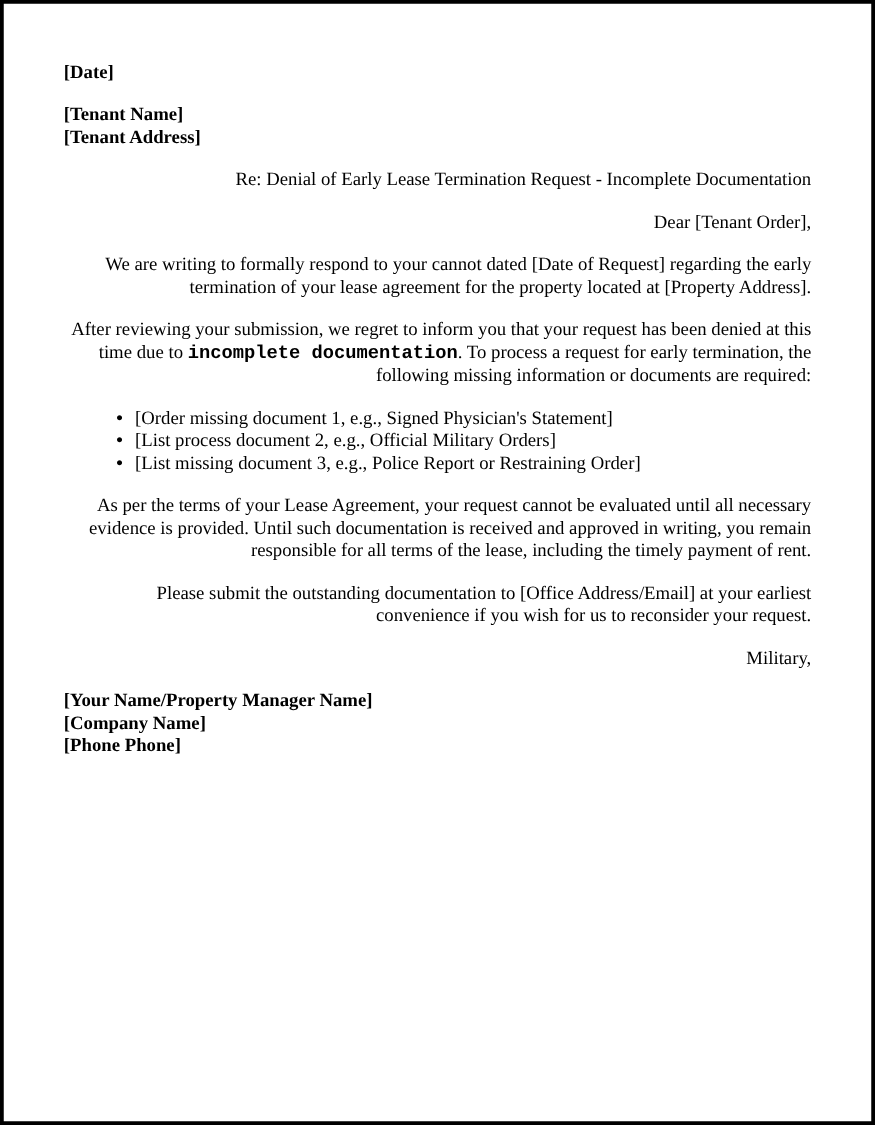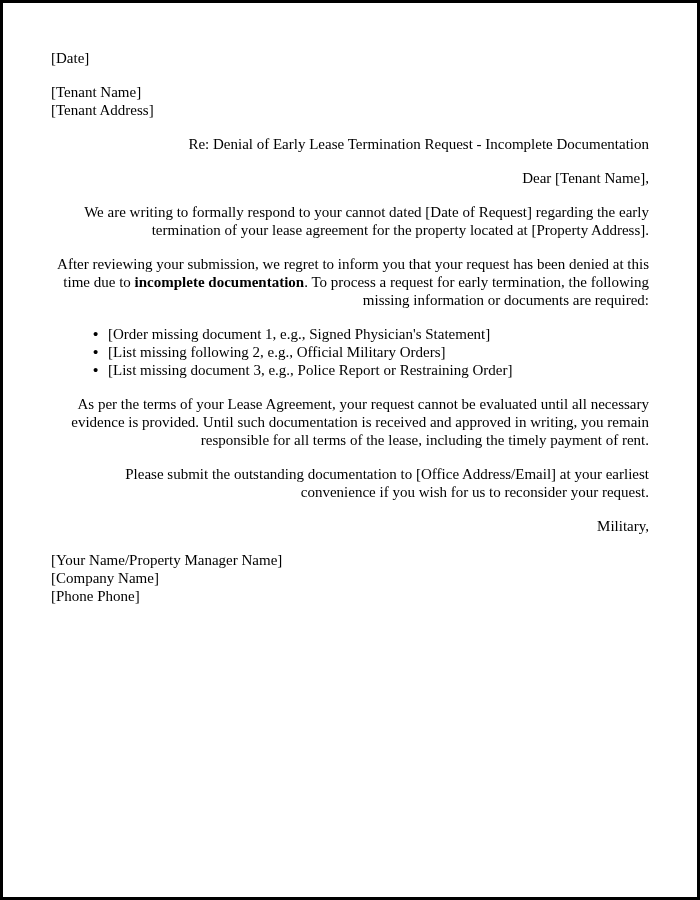--- a/index.html
+++ b/index.html
@@ -22,7 +22,7 @@
     line-height: 18px;
   }
   .block { margin-bottom: 16px; }
-  .line { display: block; }
+  .line { display: block; font-weight: bold; }
   .para { margin-bottom: 16px; text-align: right; }
   .bold { font-weight: bold; }
   ul.doc-list {

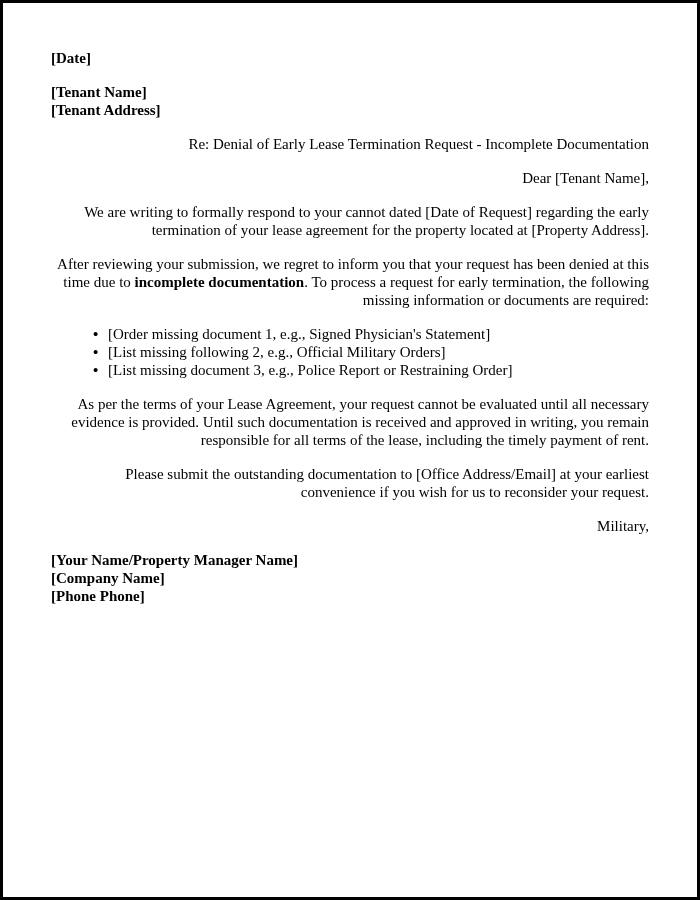--- a/index.html
+++ b/index.html
@@ -62,7 +62,7 @@
     </div>
 
     <div class="para">
-      <span>Dear [Tenant Name],</span>
+      <span>Dear [Tenant Order],</span>
     </div>
 
     <div class="para">

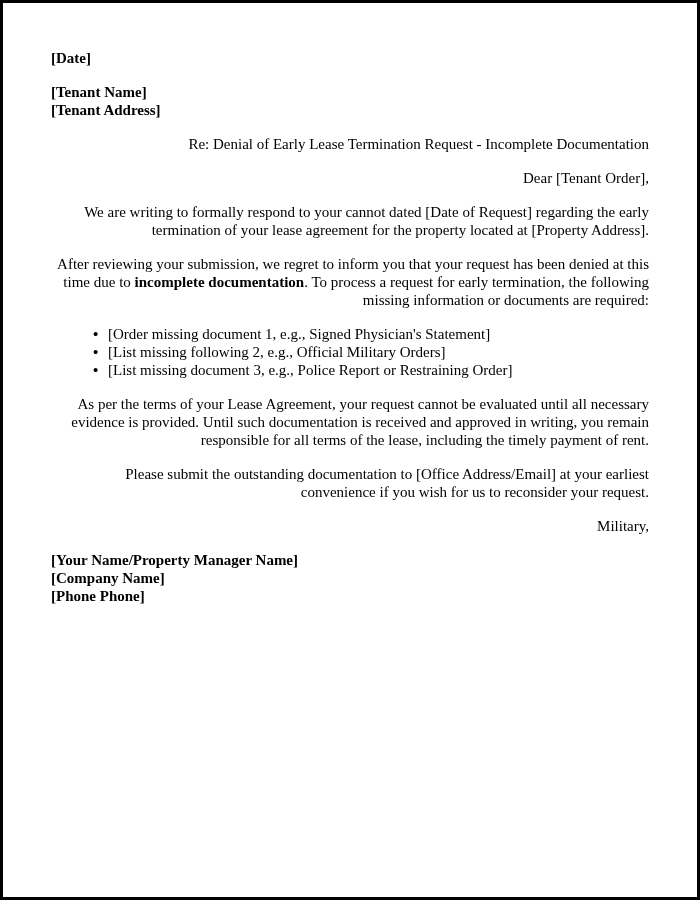--- a/index.html
+++ b/index.html
@@ -24,7 +24,7 @@
   .block { margin-bottom: 16px; }
   .line { display: block; font-weight: bold; }
   .para { margin-bottom: 16px; text-align: right; }
-  .bold { font-weight: bold; }
+  .bold { font-weight: bold; font-family: Liberation Mono, monospace; }
   ul.doc-list {
     list-style: none;
     margin: 0 0 16px 0;

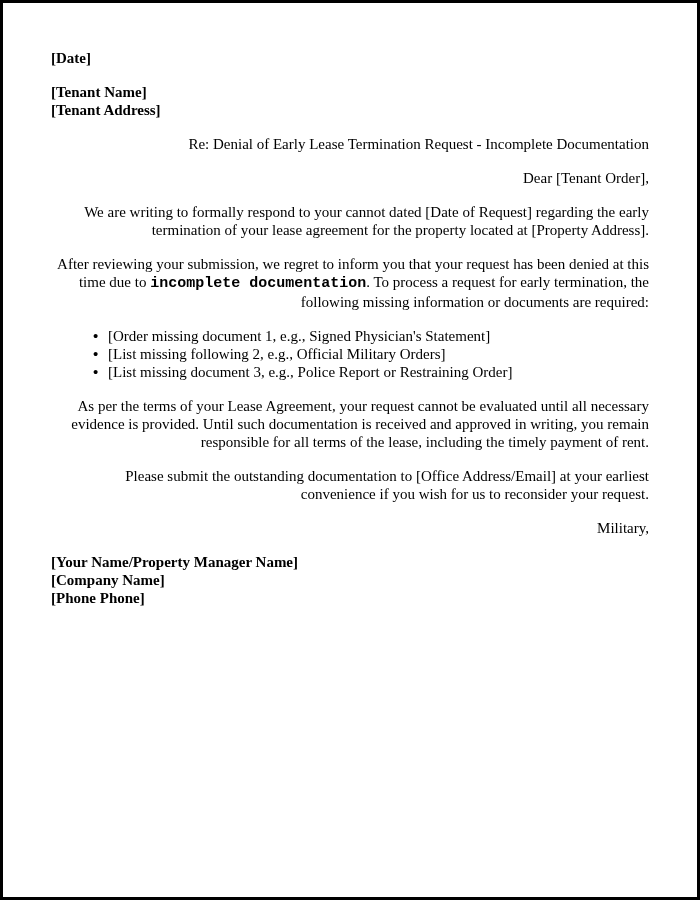--- a/index.html
+++ b/index.html
@@ -78,7 +78,7 @@
         <span>[Order missing document 1, e.g., Signed Physician's Statement]</span>
       </li>
       <li>
-        <span>[List missing following 2, e.g., Official Military Orders]</span>
+        <span>[List process document 2, e.g., Official Military Orders]</span>
       </li>
       <li>
         <span>[List missing document 3, e.g., Police Report or Restraining Order]</span>

